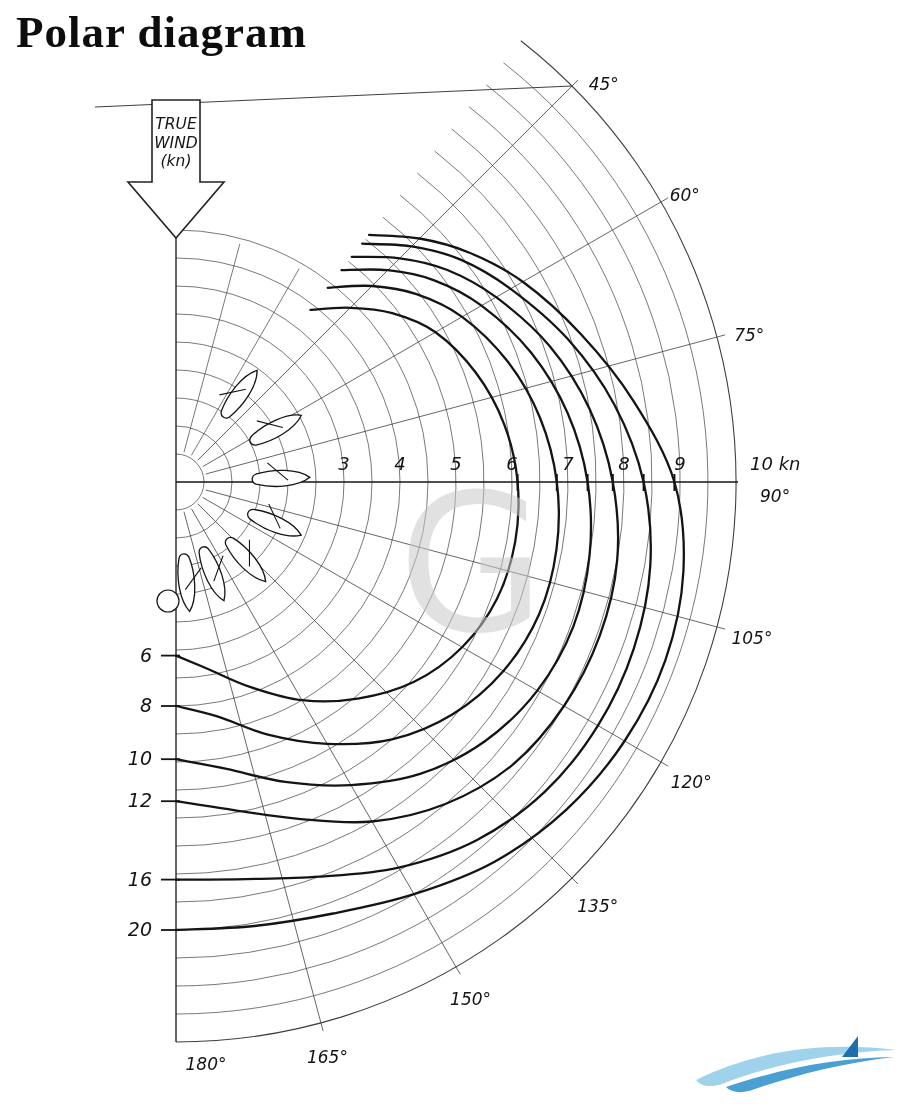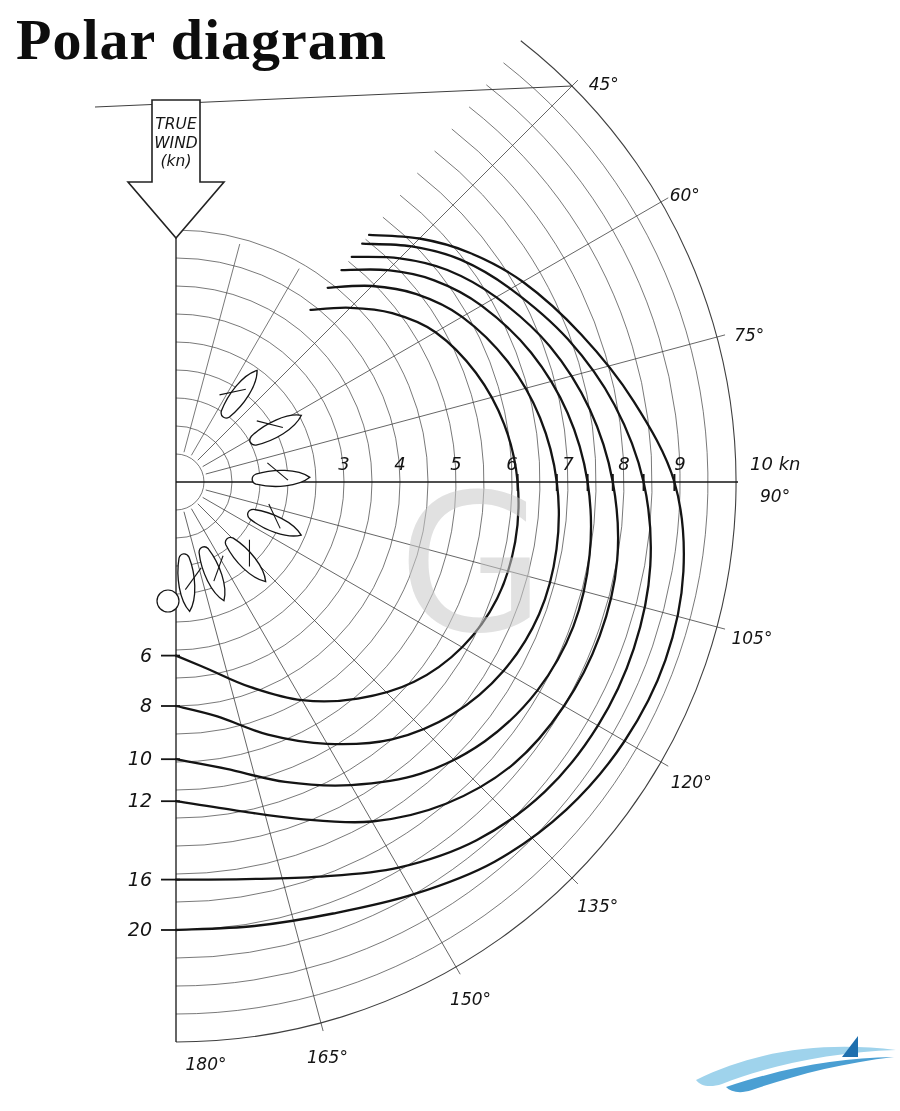--- a/index.html
+++ b/index.html
@@ -4,7 +4,7 @@
 <style>
   html,body{margin:0;padding:0;background:#ffffff;}
   body{width:900px;height:1111px;position:relative;overflow:hidden;font-family:"Liberation Sans",sans-serif;}
-  #title{position:absolute;left:16px;top:6px;margin:0;font-family:"Liberation Serif",serif;font-weight:700;font-size:58px;color:#0d0d0d;letter-spacing:1px;z-index:2;}
+  #title{position:absolute;left:16px;top:6px;margin:0;font-family:"Liberation Serif",serif;font-weight:700;font-size:45px;color:#0d0d0d;letter-spacing:1px;z-index:2;}
   #polar-svg{position:absolute;left:0;top:0;z-index:1;}
   text{font-family:"DejaVu Sans",sans-serif;}
 </style>

